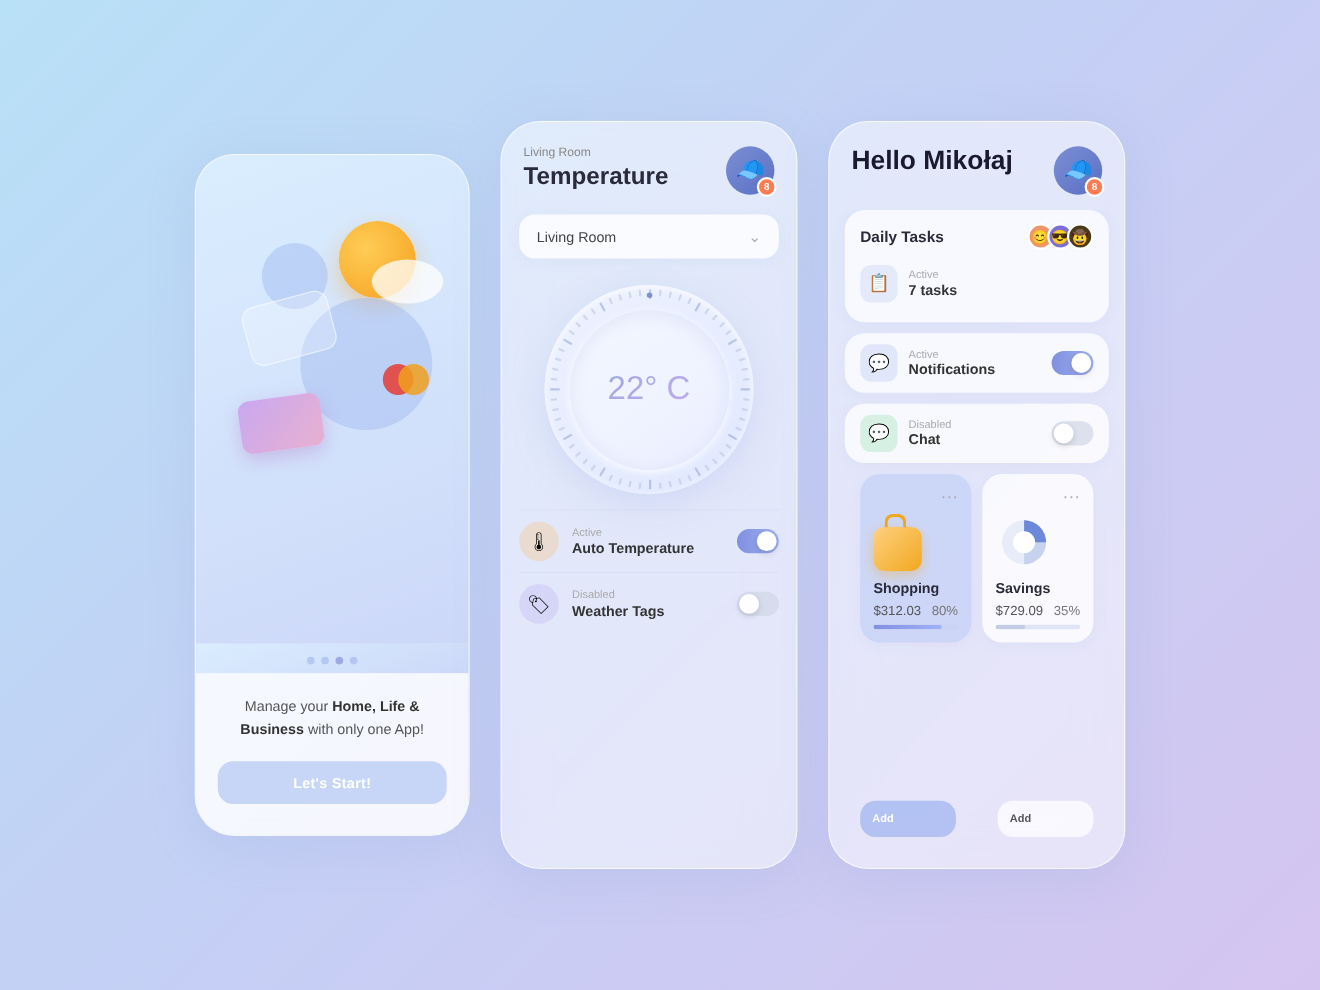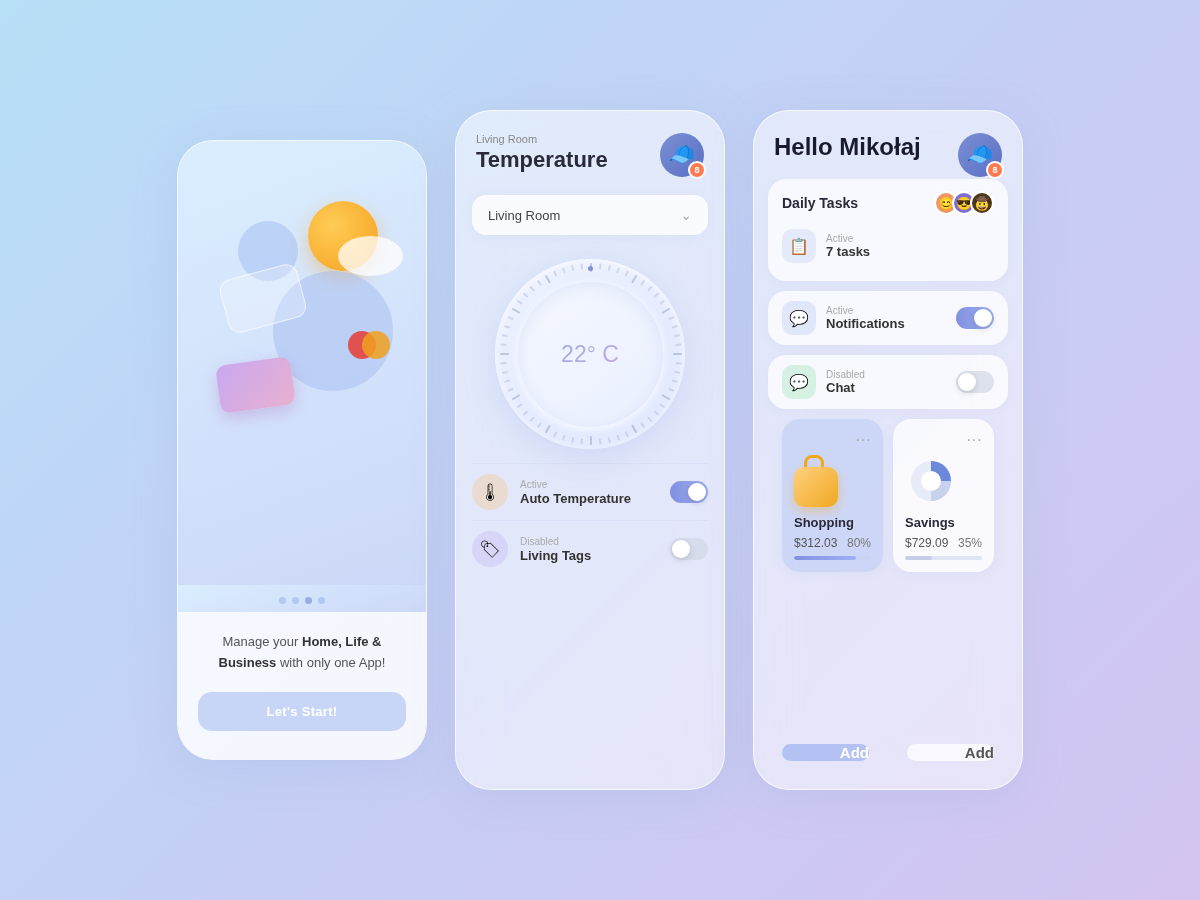--- a/index.html
+++ b/index.html
@@ -318,7 +318,7 @@
       background: rgba(255,255,255,0.5);
     }
     .card3-header {
-      padding: 22px 20px 2px;
+      padding: 22px 20px 14px;
       display: flex;
       justify-content: space-between;
       align-items: flex-start;

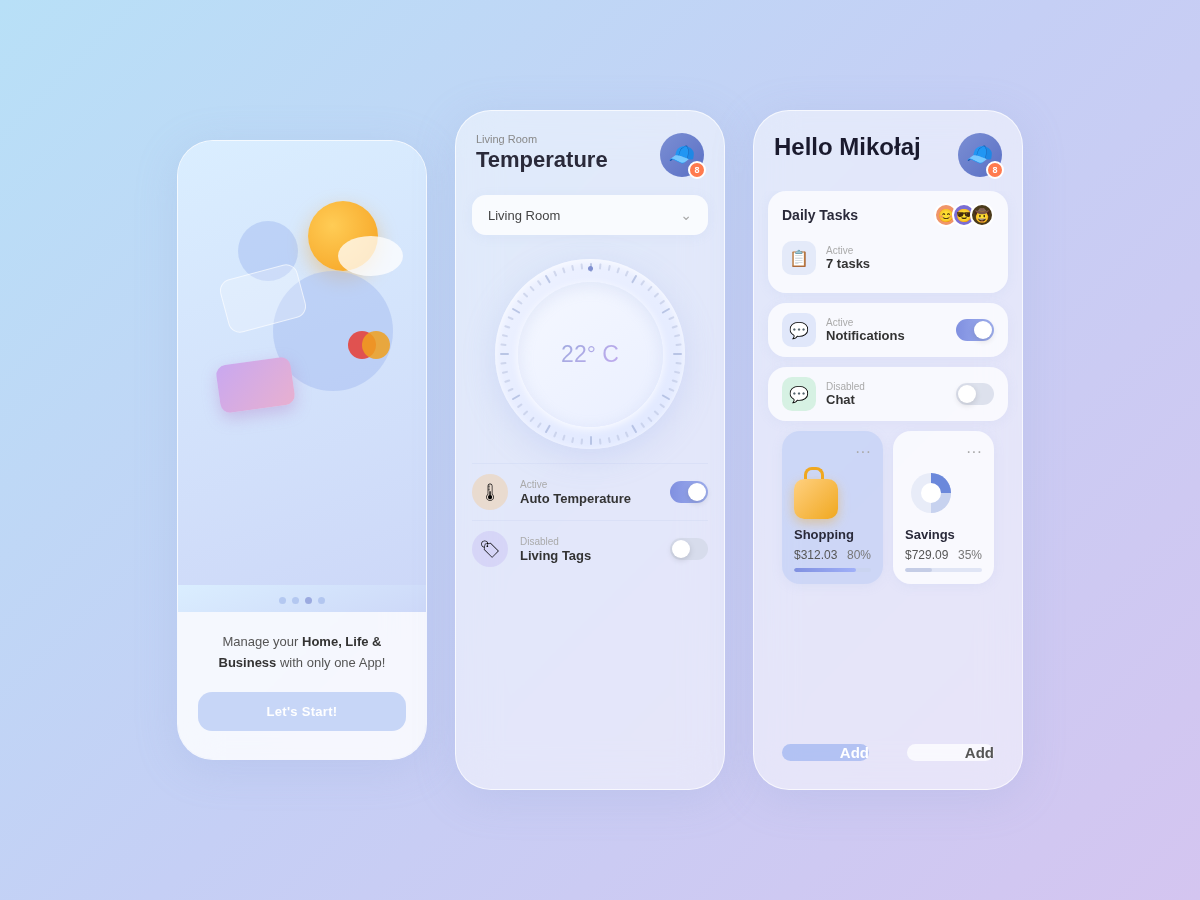--- a/index.html
+++ b/index.html
@@ -243,7 +243,7 @@
       position: relative;
     }
     .temp-display {
-      font-size: 23px;
+      font-size: 30px;
       font-weight: 300;
       background: linear-gradient(135deg, #a0aadf, #c0aaee);
       -webkit-background-clip: text;

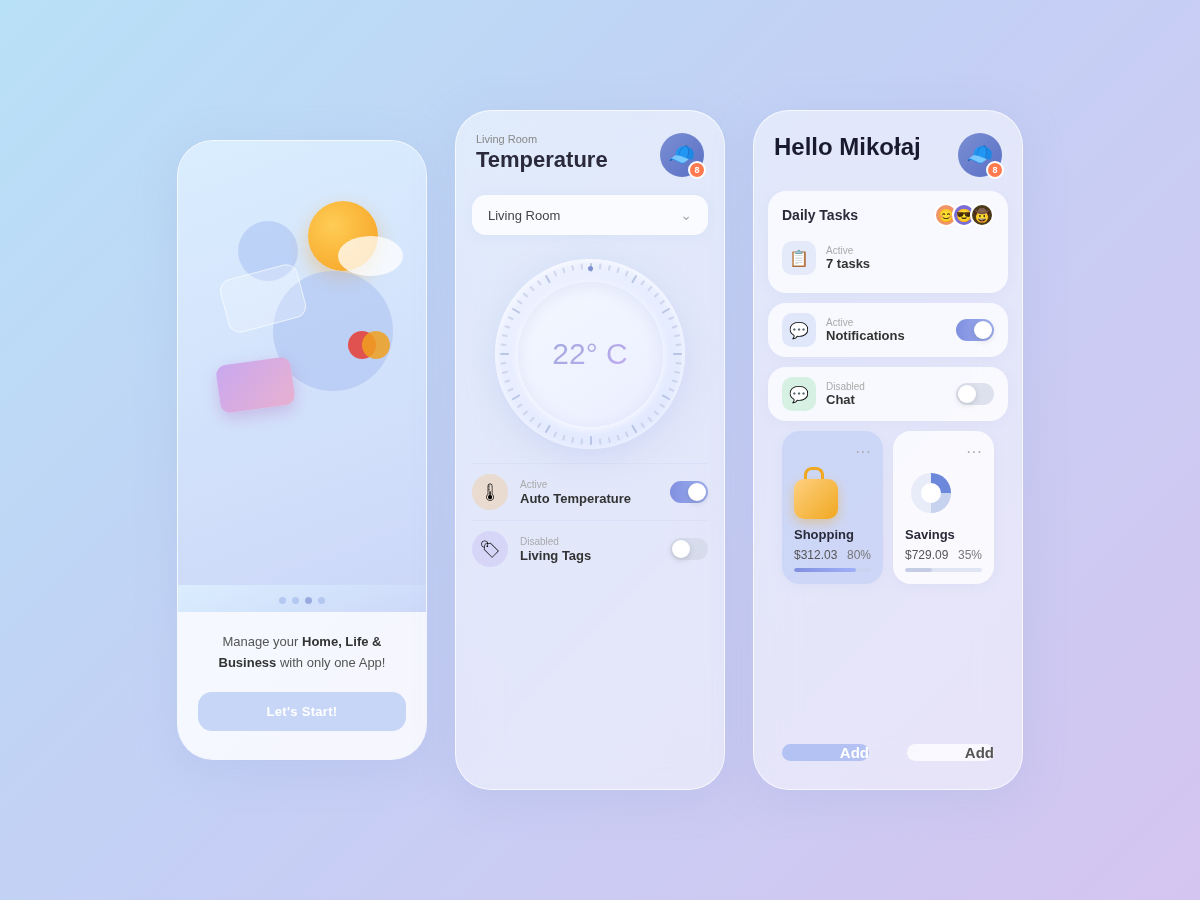--- a/index.html
+++ b/index.html
@@ -625,7 +625,7 @@
       <div class="toggle-icon purple">🏷</div>
       <div class="toggle-info">
         <div class="toggle-status">Disabled</div>
-        <div class="toggle-name">Living Tags</div>
+        <div class="toggle-name">Weather Tags</div>
       </div>
       <div class="toggle-switch off">
         <div class="toggle-knob"></div>

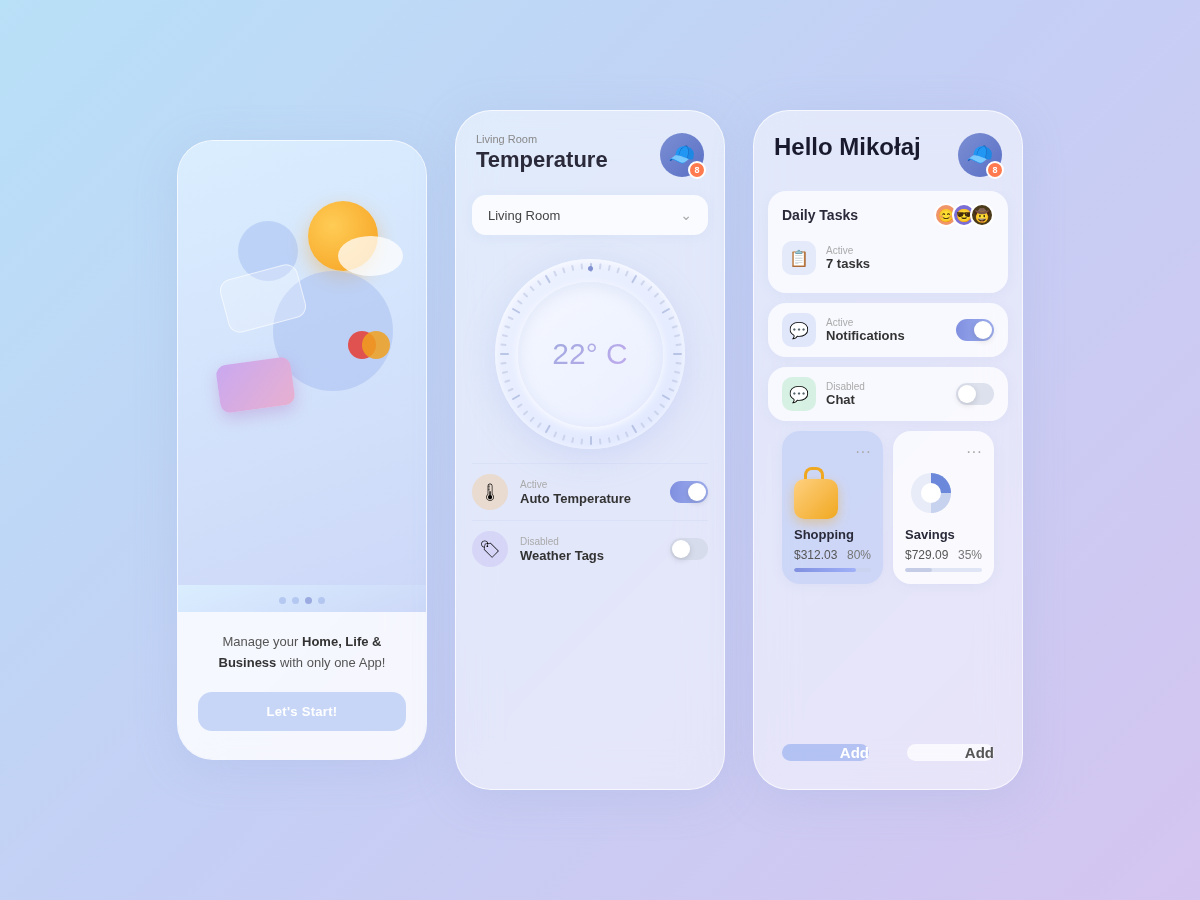--- a/index.html
+++ b/index.html
@@ -468,13 +468,14 @@
 
     .add-btn {
       margin: 0 14px 14px;
+      padding: 11px;
       border-radius: 14px;
       border: none;
-      font-size: 15px;
+      font-size: 10px;
       font-weight: 600;
       cursor: pointer;
       display: block;
-      text-align: right;
+      text-align: left;
     }
     .add-btn.blue-btn { background: rgba(150,175,240,0.65); color: #fff; }
     .add-btn.white-btn { background: rgba(255,255,255,0.75); color: #555; }

